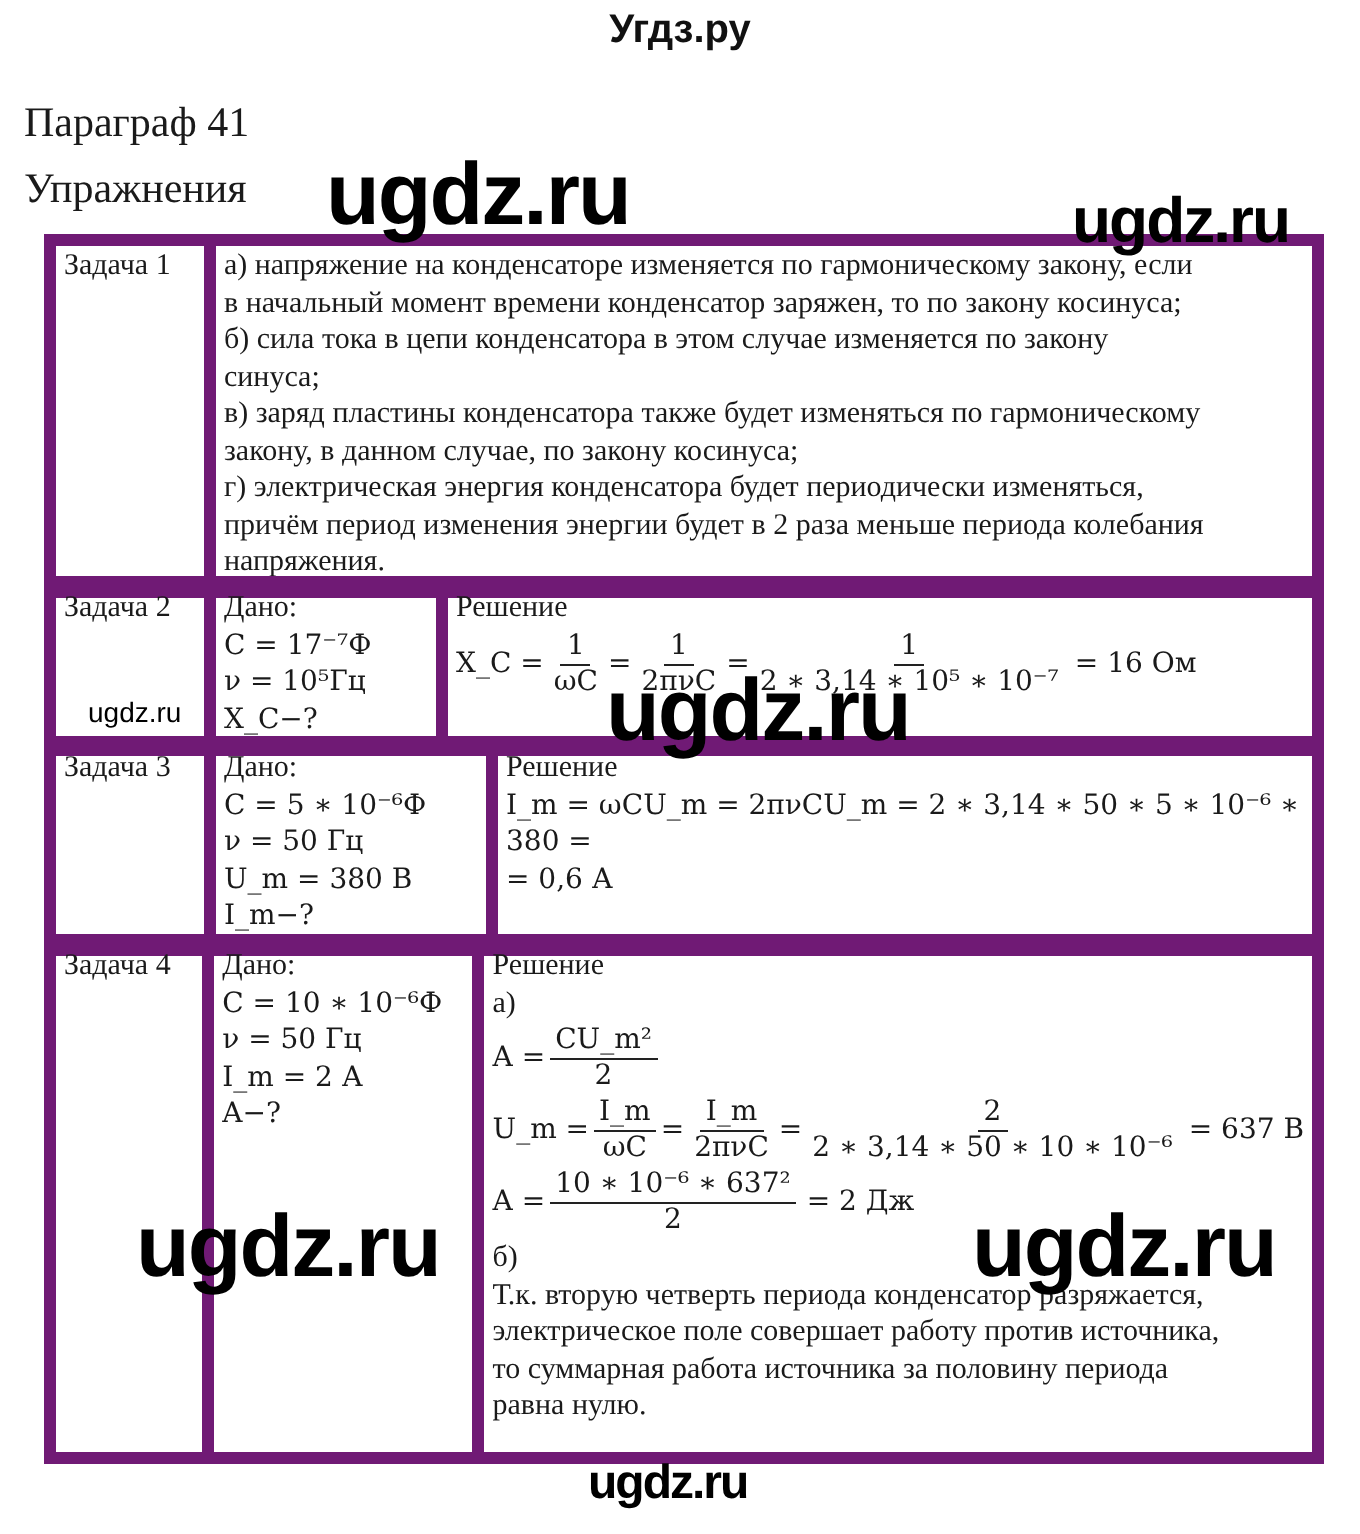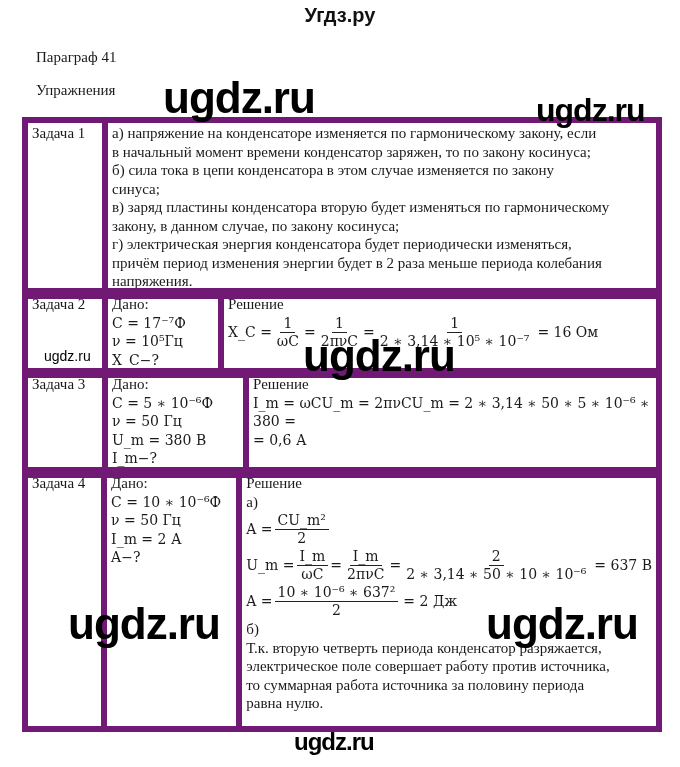--- a/index.html
+++ b/index.html
@@ -7,7 +7,7 @@
          font-family:"Liberation Serif", serif; color:#1a1a1a; }
   .site-title { position:absolute; top:4px; left:0; width:680px; text-align:center;
          font-family:"Liberation Sans", sans-serif; font-weight:bold; font-size:20px; color:#111; }
-  .para { position:absolute; left:36px; font-size:15px; }
+  .para { position:absolute; left:12px; font-size:21px; }
   .wm { position:absolute; font-family:"Liberation Sans", sans-serif; font-weight:bold;
         color:#000; letter-spacing:-1px; z-index:5; line-height:1; }
   .wm-big { font-size:44px; }

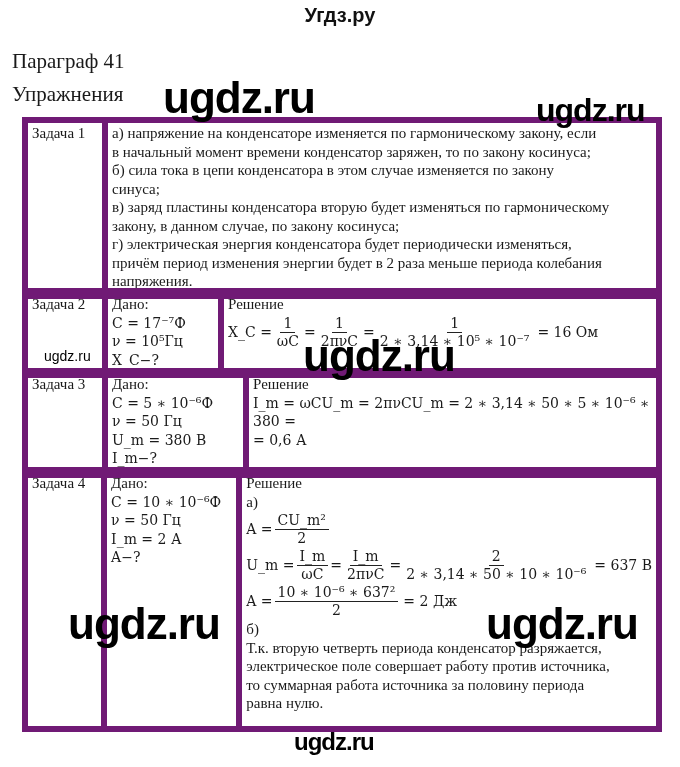--- a/index.html
+++ b/index.html
@@ -53,7 +53,7 @@
       <span class="line">в начальный момент времени конденсатор заряжен, то по закону косинуса;</span>
       <span class="line">б) сила тока в цепи конденсатора в этом случае изменяется по закону</span>
       <span class="line">синуса;</span>
-      <span class="line">в) заряд пластины конденсатора вторую будет изменяться по гармоническому</span>
+      <span class="line">в) заряд пластины конденсатора также будет изменяться по гармоническому</span>
       <span class="line">закону, в данном случае, по закону косинуса;</span>
       <span class="line">г) электрическая энергия конденсатора будет периодически изменяться,</span>
       <span class="line">причём период изменения энергии будет в 2 раза меньше периода колебания</span>

